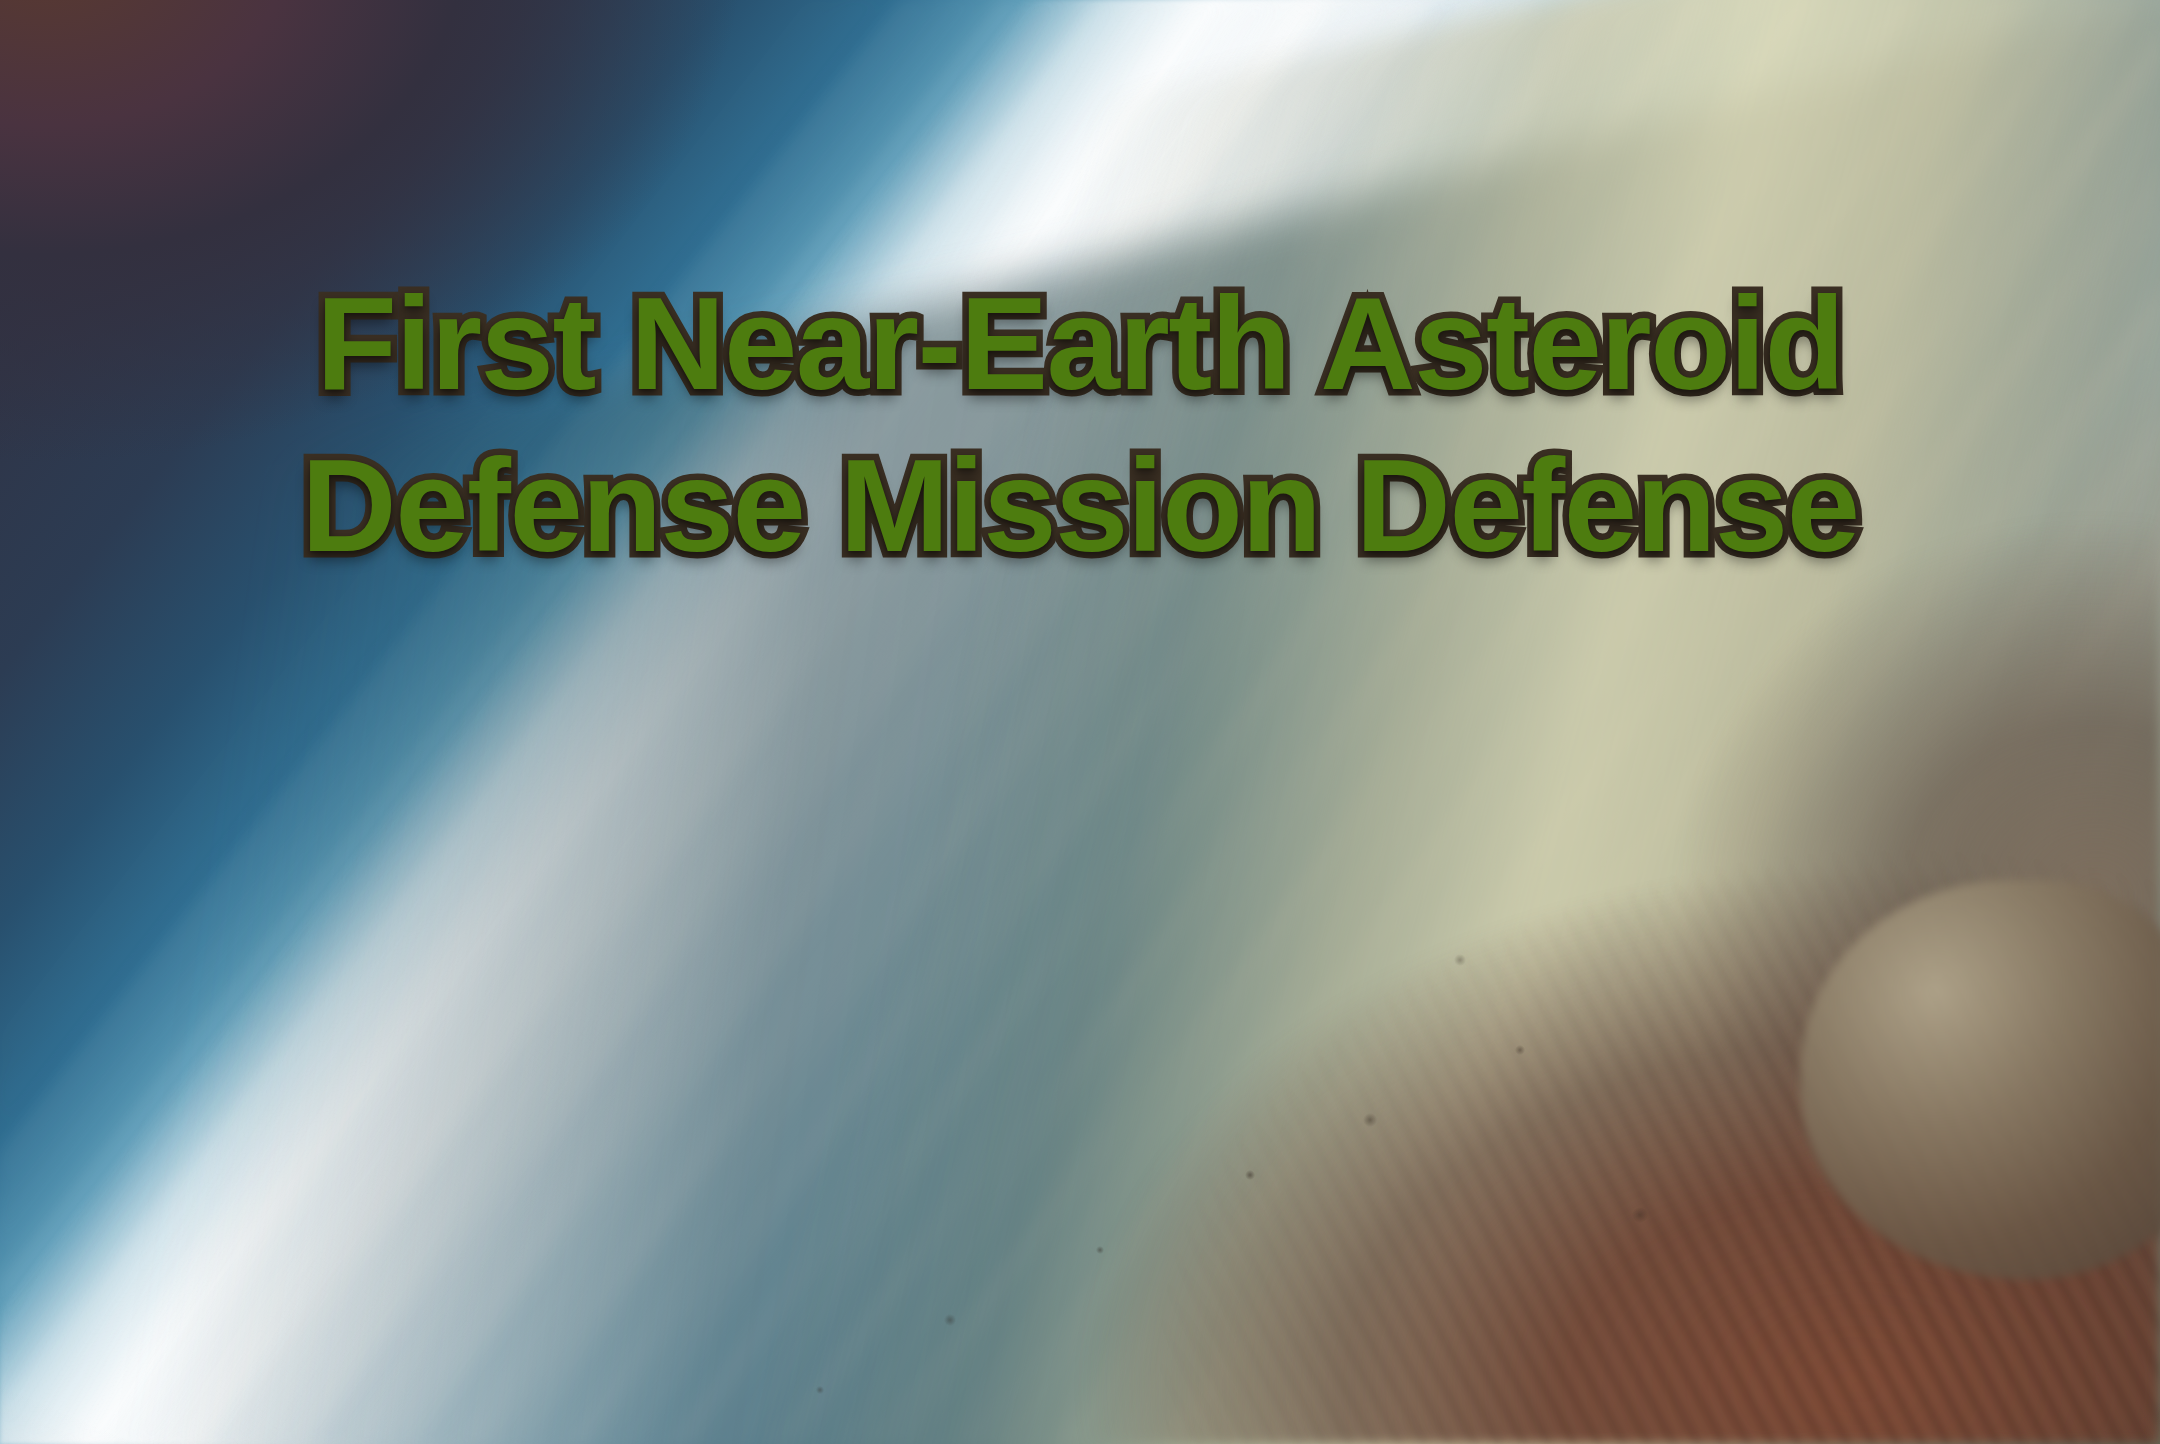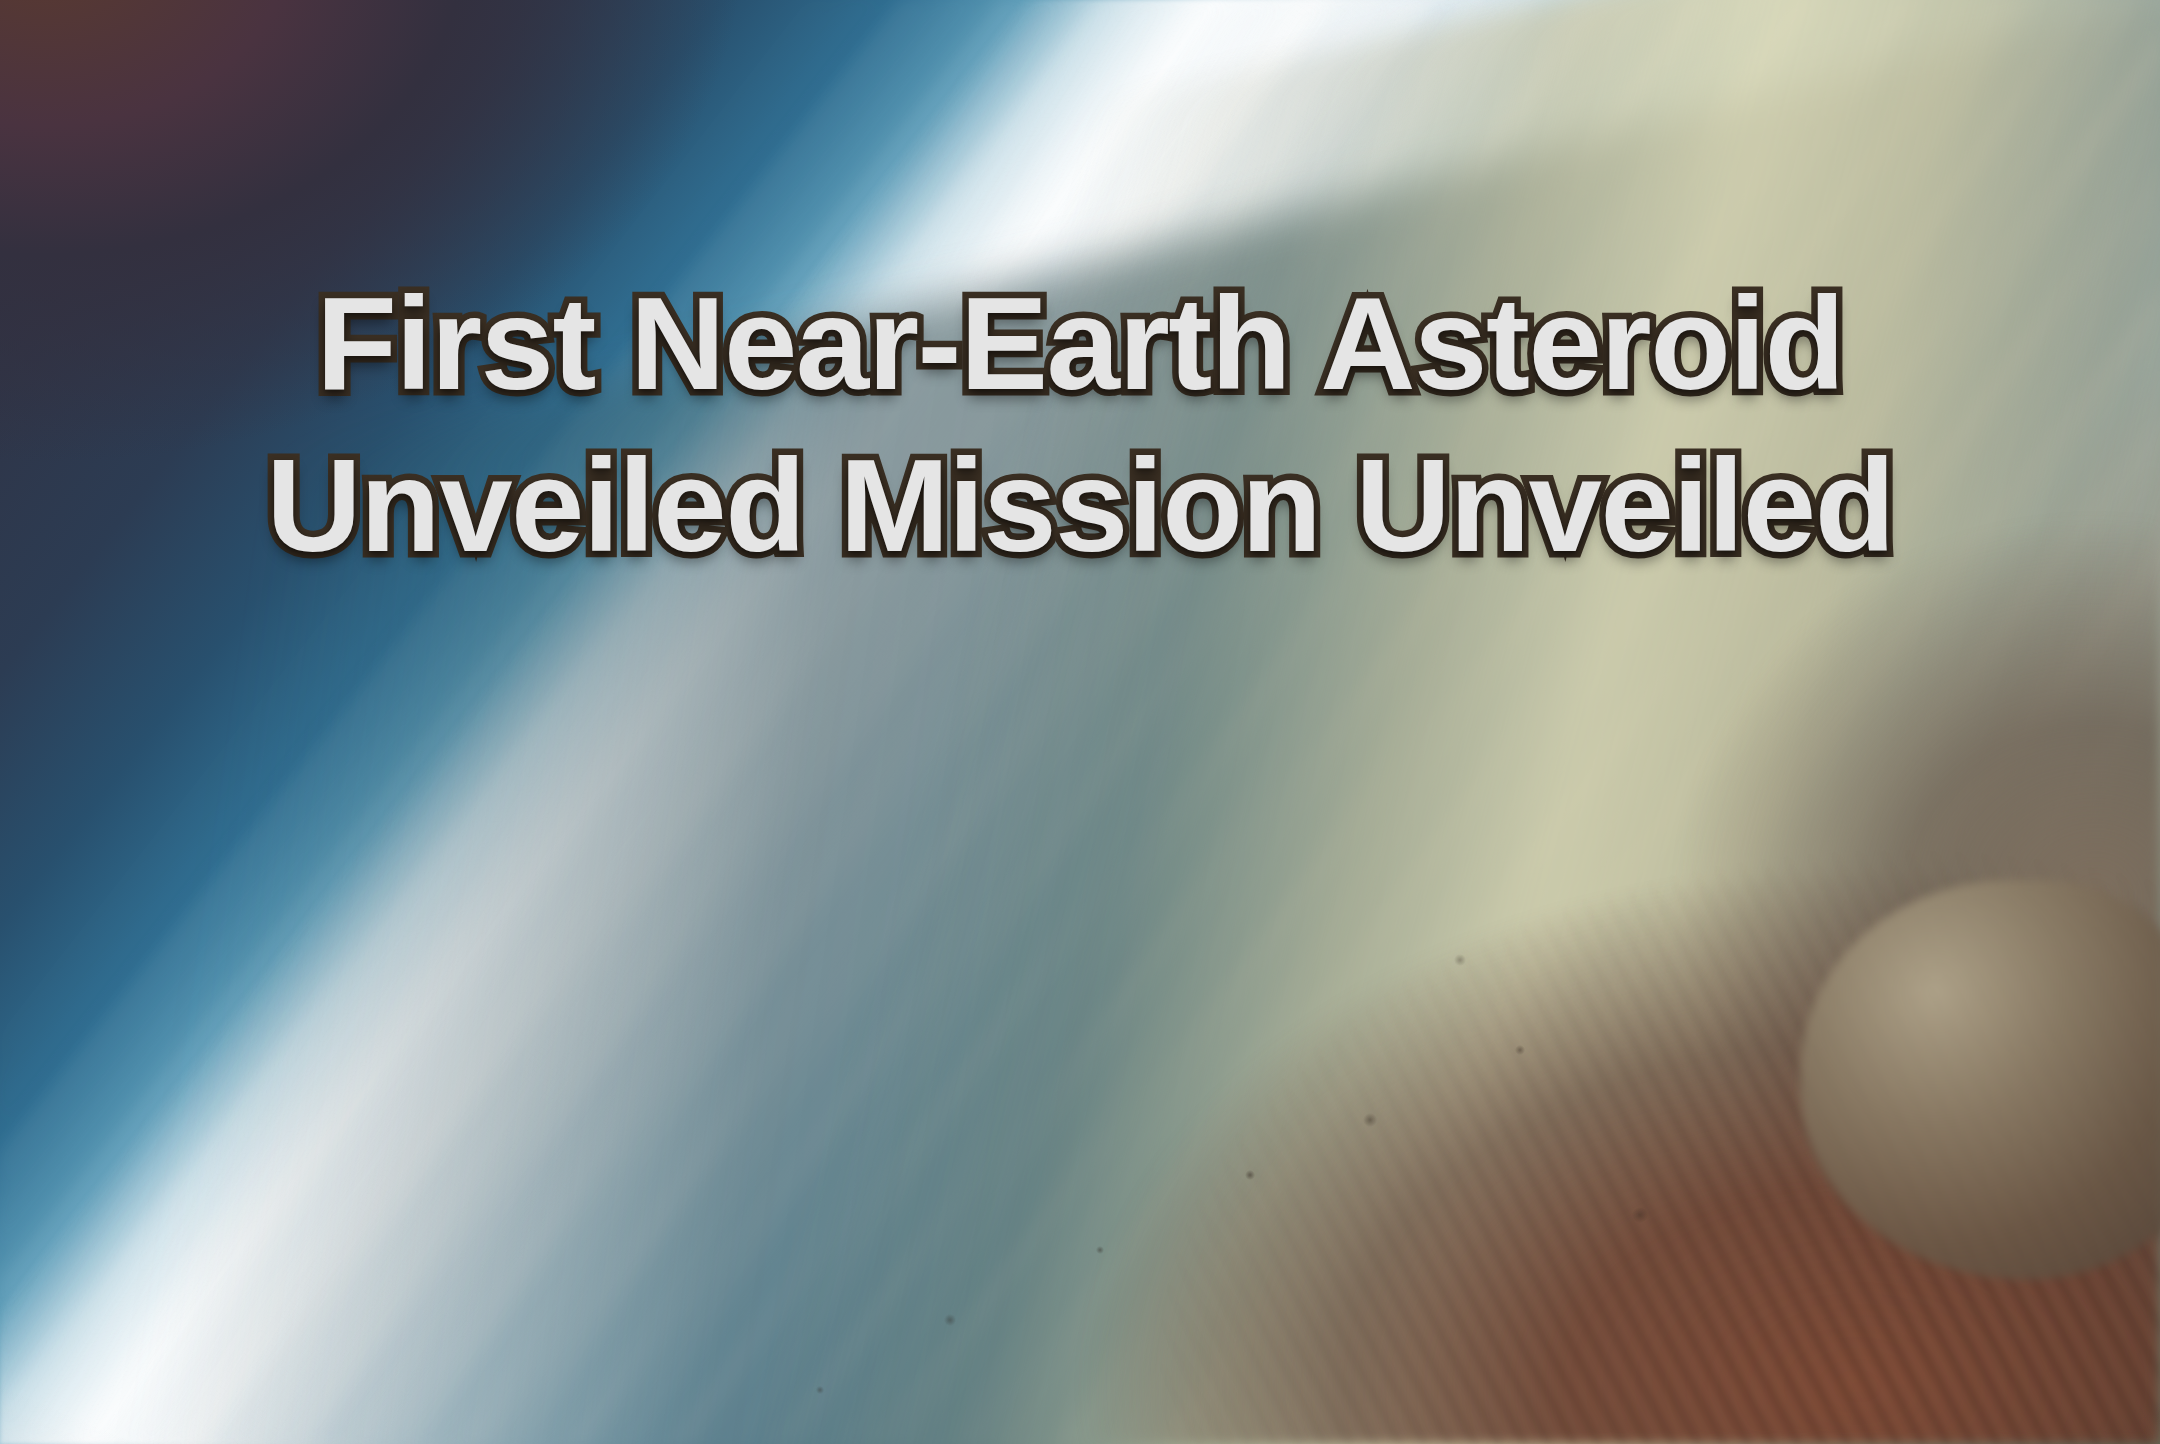--- a/index.html
+++ b/index.html
@@ -190,7 +190,7 @@
   }
 
   .title-line {
-    color: #e5e5e5;
+    color: #4d7c0f;
     font-weight: 700;
     letter-spacing: -0.5px;
     white-space: nowrap;

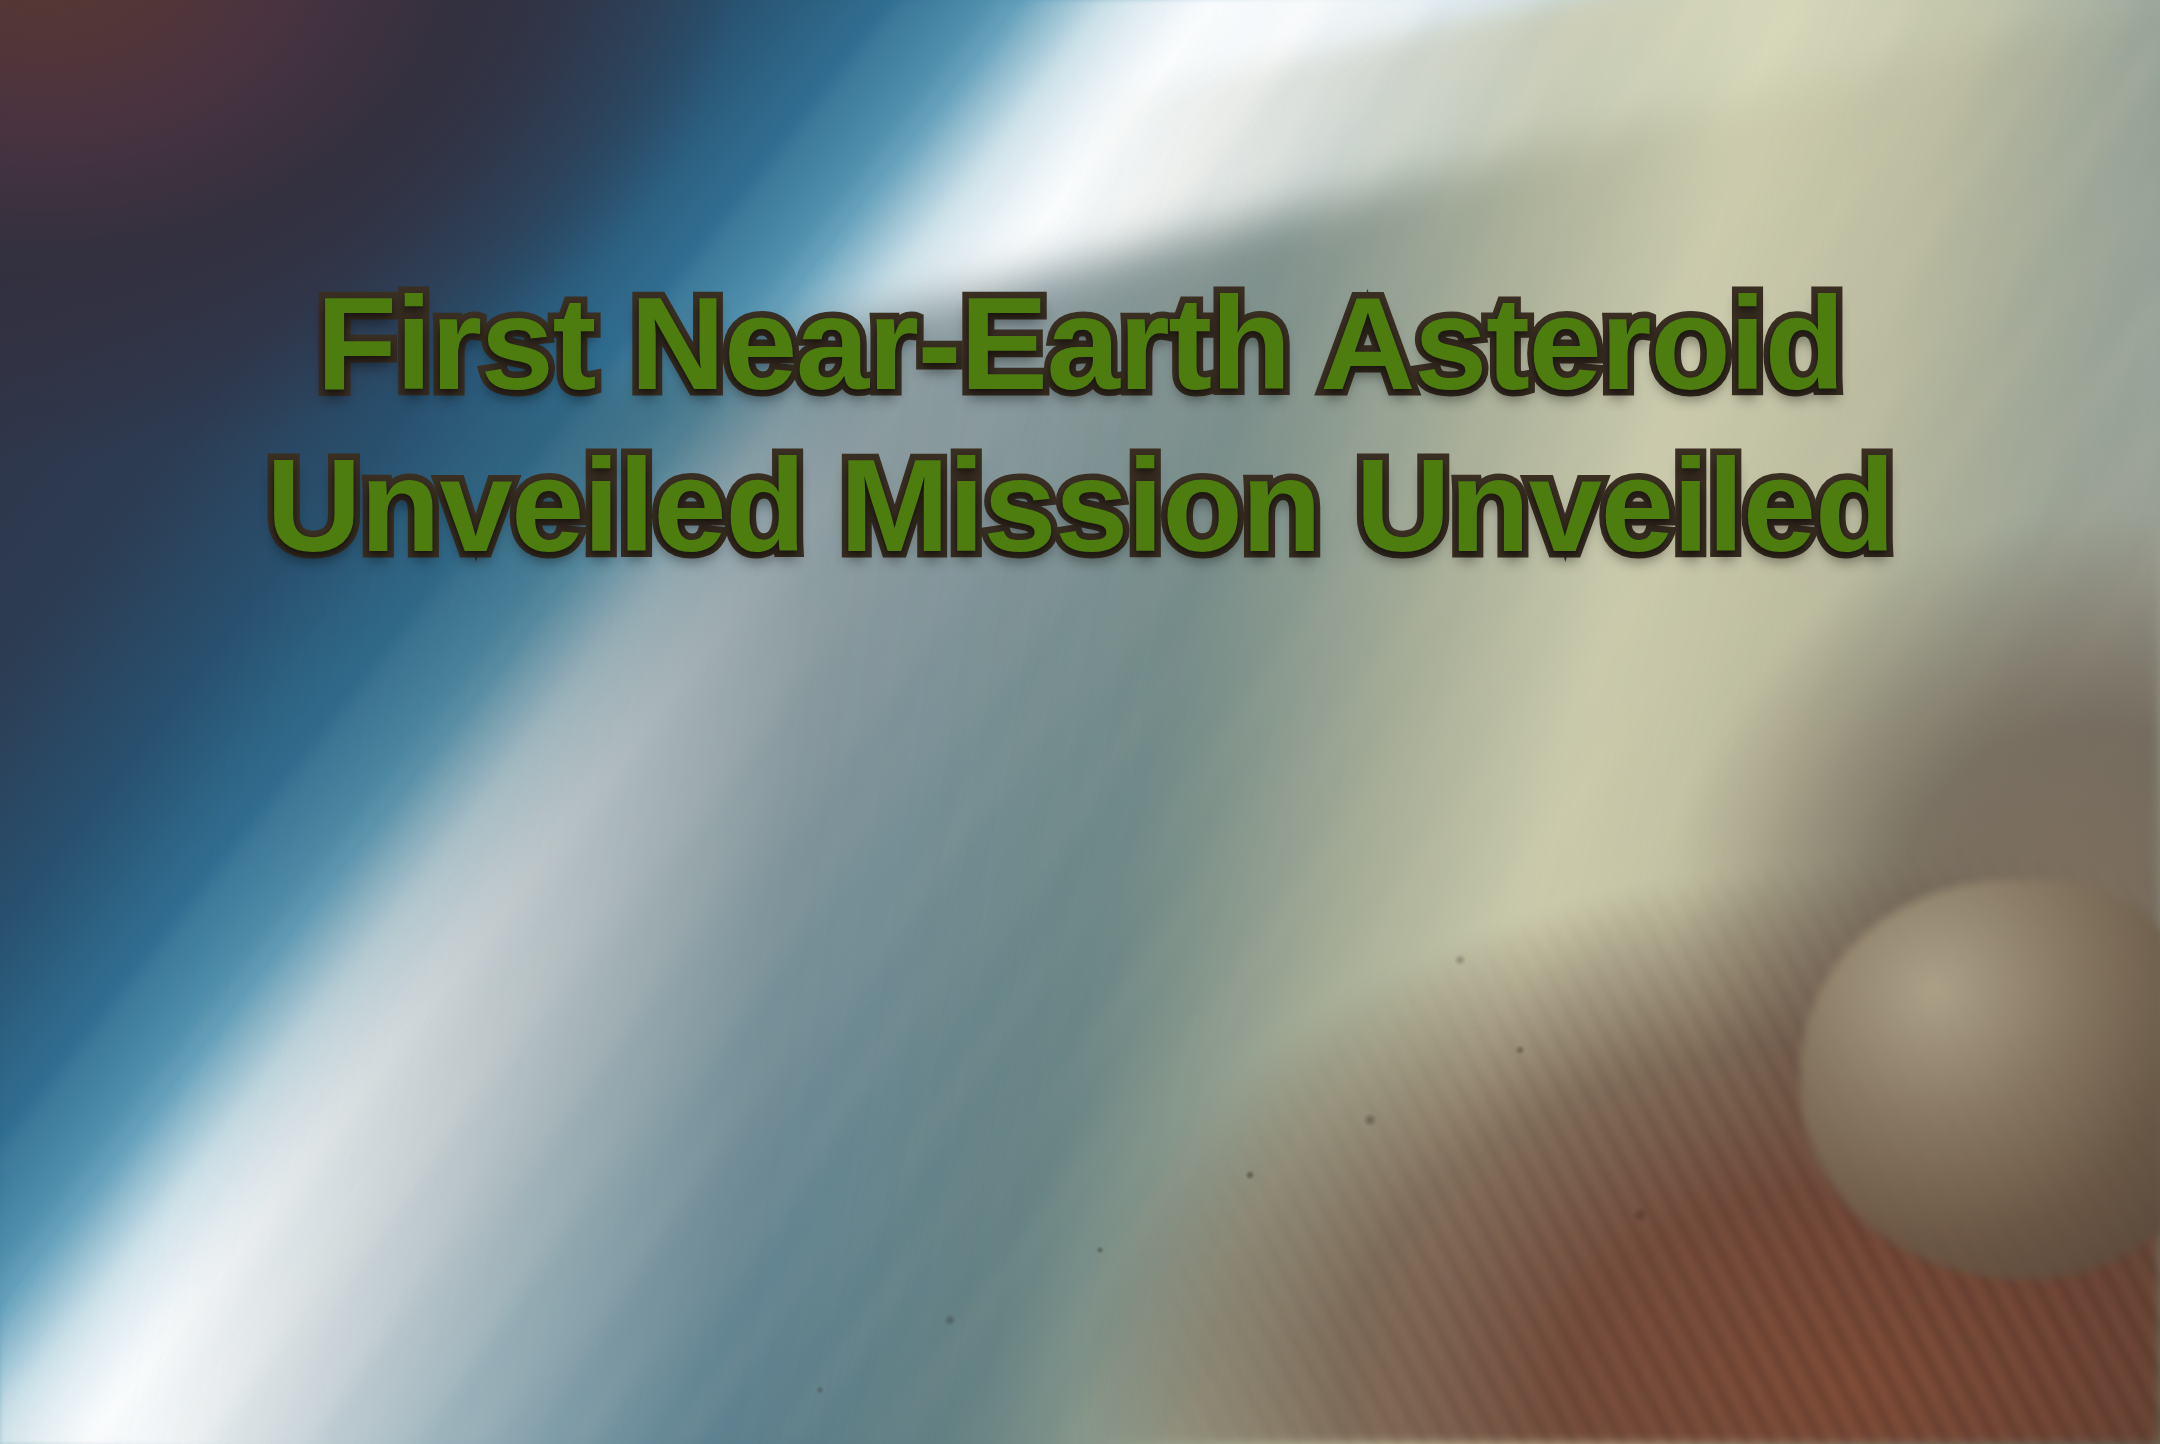--- a/index.html
+++ b/index.html
@@ -242,7 +242,7 @@
 
     <div class="title-line en-line en-line-1">First Near-Earth Asteroid</div>
 
-    <div class="title-line en-line en-line-2">Unveiled Mission Unveiled</div>
+    <div class="title-line en-line en-line-2">Defense Mission Defense</div>
 
 
 

